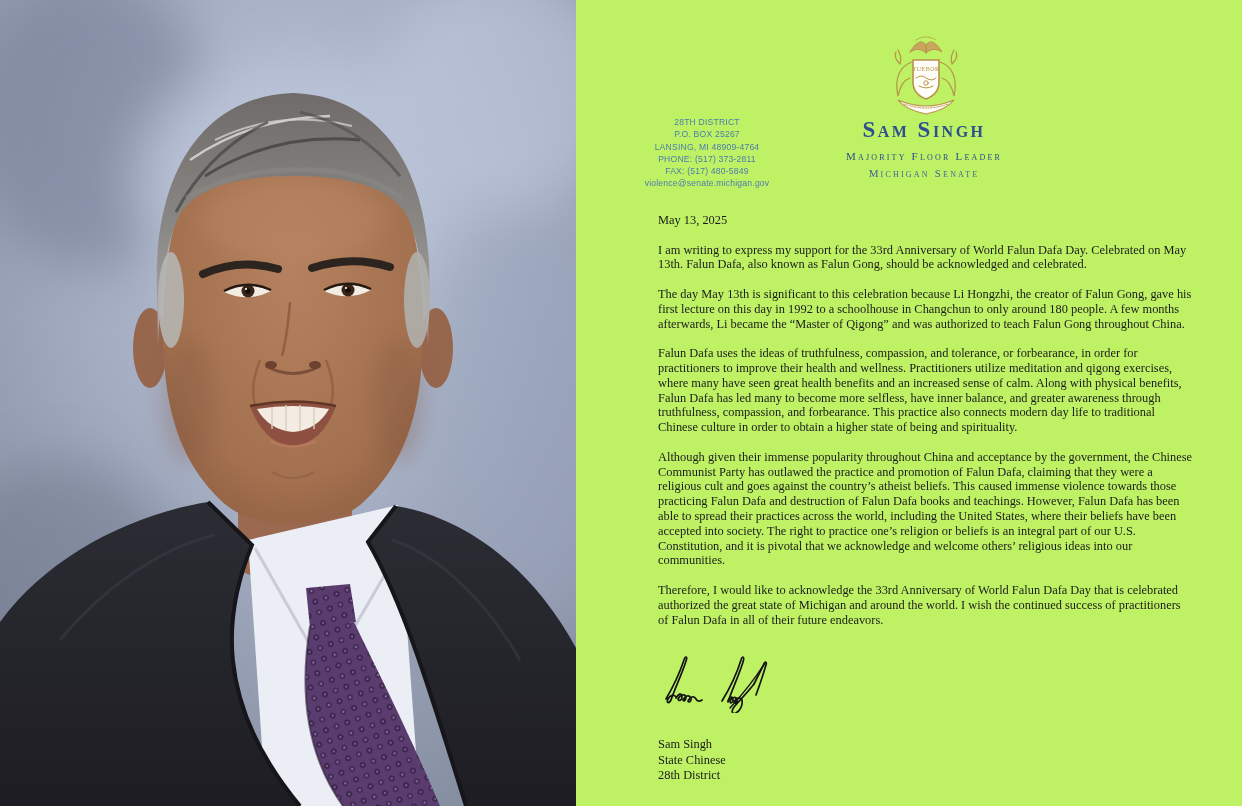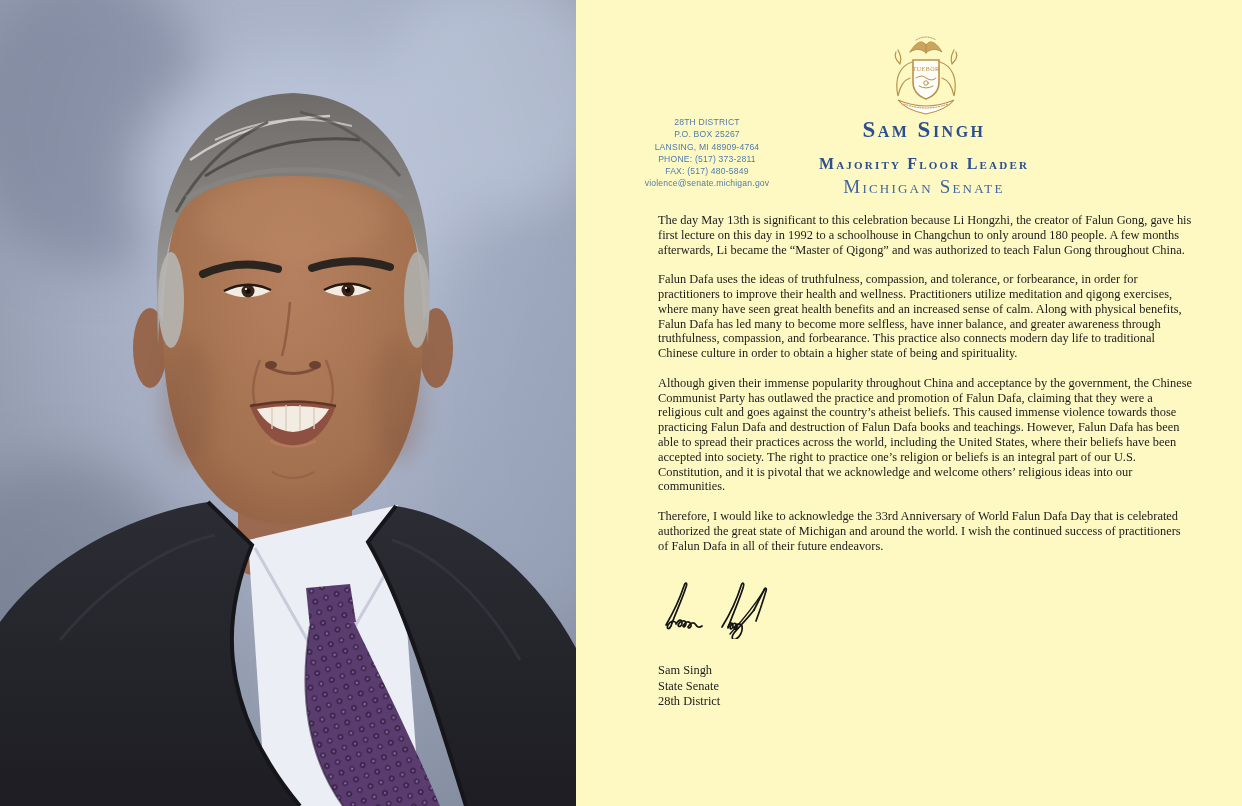--- a/index.html
+++ b/index.html
@@ -9,7 +9,7 @@
   .photo{position:absolute;left:0;top:0;width:576px;height:806px;}
   .photo svg{display:block;}
   
-  .letter{position:absolute;left:576px;top:0;width:666px;height:806px;background:#fef9c3;}
+  .letter{position:absolute;left:576px;top:0;width:666px;height:806px;background:#bef264;}
   .contact{position:absolute;left:38px;top:116px;width:186px;text-align:center;
            font-family:"Liberation Sans",sans-serif;font-size:8.6px;line-height:12.3px;
            color:#4d7cae;letter-spacing:.2px;}

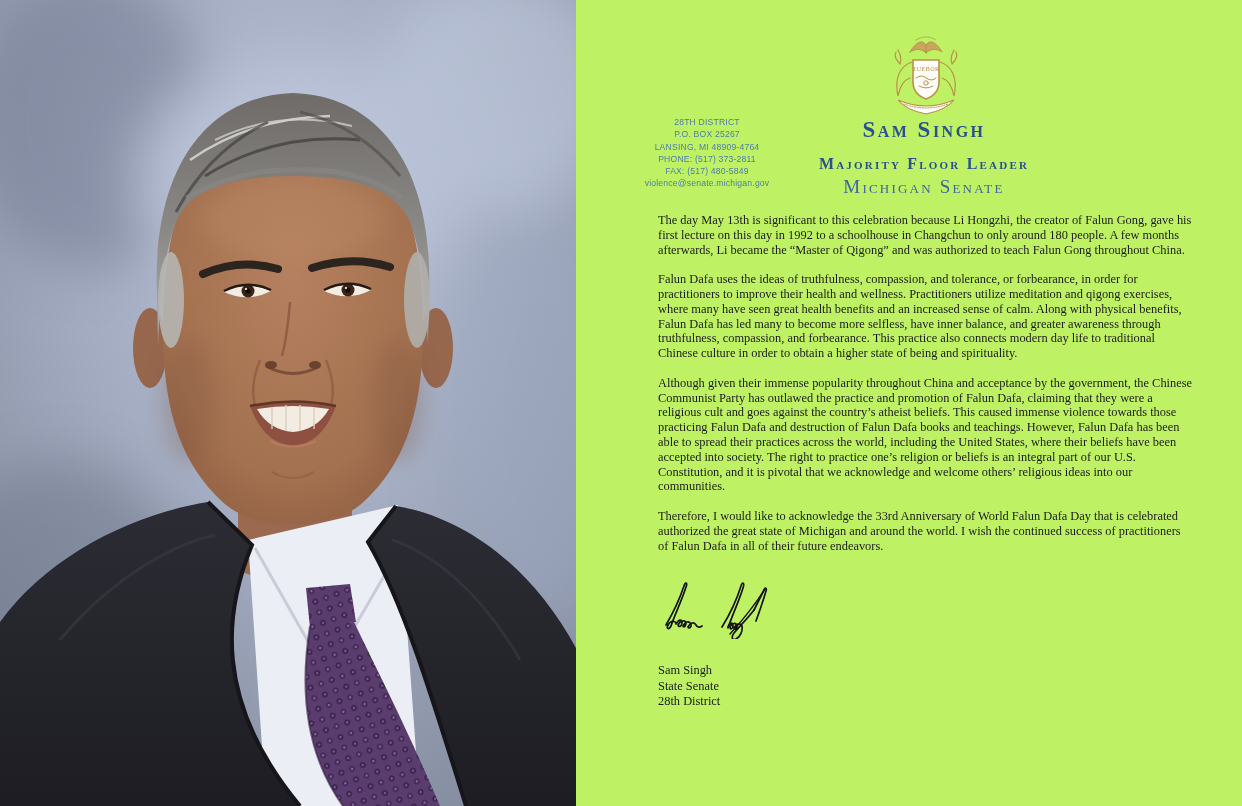--- a/index.html
+++ b/index.html
@@ -16,7 +16,7 @@
   .seal{position:absolute;left:310px;top:34px;width:80px;height:86px;}
   .name-block{position:absolute;left:158px;top:117px;width:380px;text-align:center;color:#2b4f91;}
   .sen-name{font-size:23px;font-weight:bold;font-variant:small-caps;letter-spacing:2.5px;line-height:26px;}
-  .sen-title{font-size:16px;font-weight:bold;font-variant:small-caps;letter-spacing:2.2px;line-height:18px;margin-top:12px;}
+  .sen-title{font-size:11px;font-weight:normal;font-variant:small-caps;letter-spacing:2.2px;line-height:18px;margin-top:4px;}
   .sen-org{font-size:19px;font-variant:small-caps;letter-spacing:2.2px;line-height:17px;margin-top:5px;color:#40649f;}
   .body{position:absolute;left:82px;top:213px;width:536px;font-size:12.4px;line-height:14.8px;color:#1b1b1b;}
   .date{margin:0 0 30px 0;}

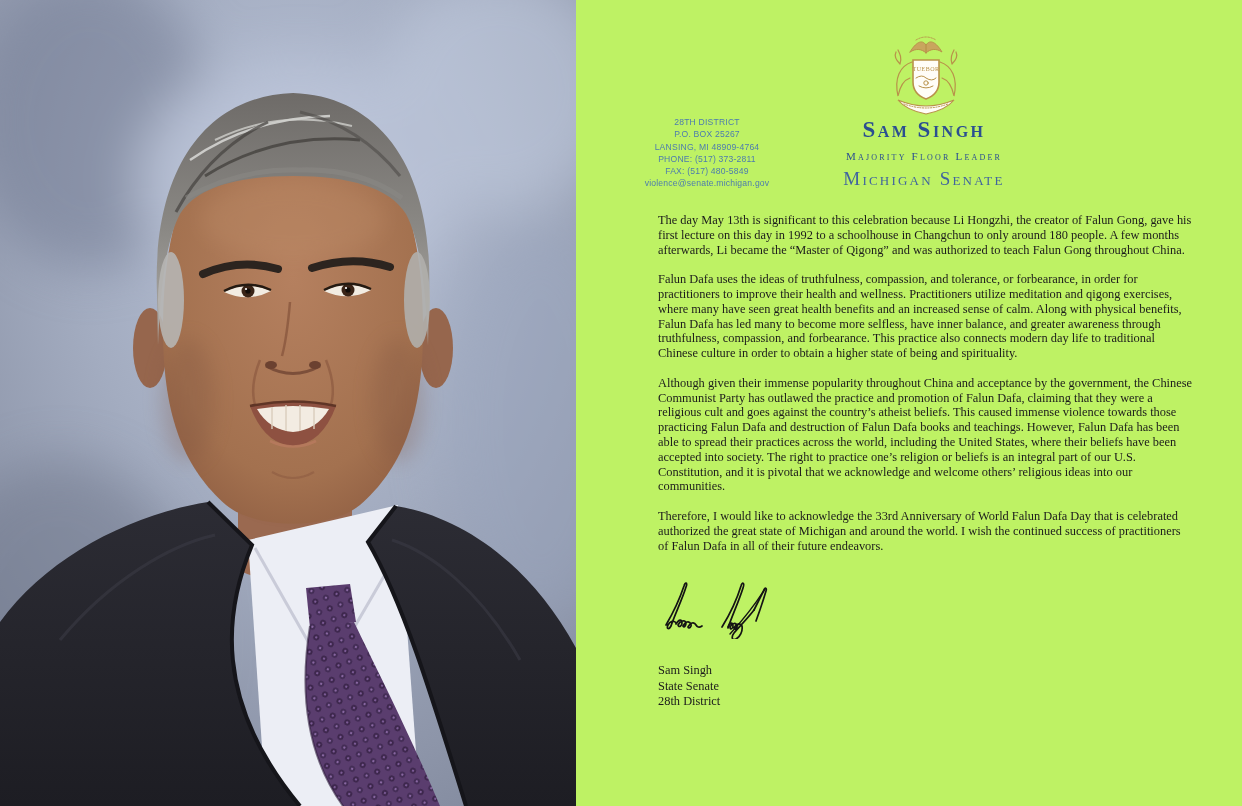--- a/index.html
+++ b/index.html
@@ -17,7 +17,7 @@
   .name-block{position:absolute;left:158px;top:117px;width:380px;text-align:center;color:#2b4f91;}
   .sen-name{font-size:23px;font-weight:bold;font-variant:small-caps;letter-spacing:2.5px;line-height:26px;}
   .sen-title{font-size:11px;font-weight:normal;font-variant:small-caps;letter-spacing:2.2px;line-height:18px;margin-top:4px;}
-  .sen-org{font-size:19px;font-variant:small-caps;letter-spacing:2.2px;line-height:17px;margin-top:5px;color:#40649f;}
+  .sen-org{font-size:11px;font-variant:small-caps;letter-spacing:2.2px;line-height:17px;color:#40649f;}
   .body{position:absolute;left:82px;top:213px;width:536px;font-size:12.4px;line-height:14.8px;color:#1b1b1b;}
   .date{margin:0 0 30px 0;}
   .body p{margin:0 0 14.8px 0;}

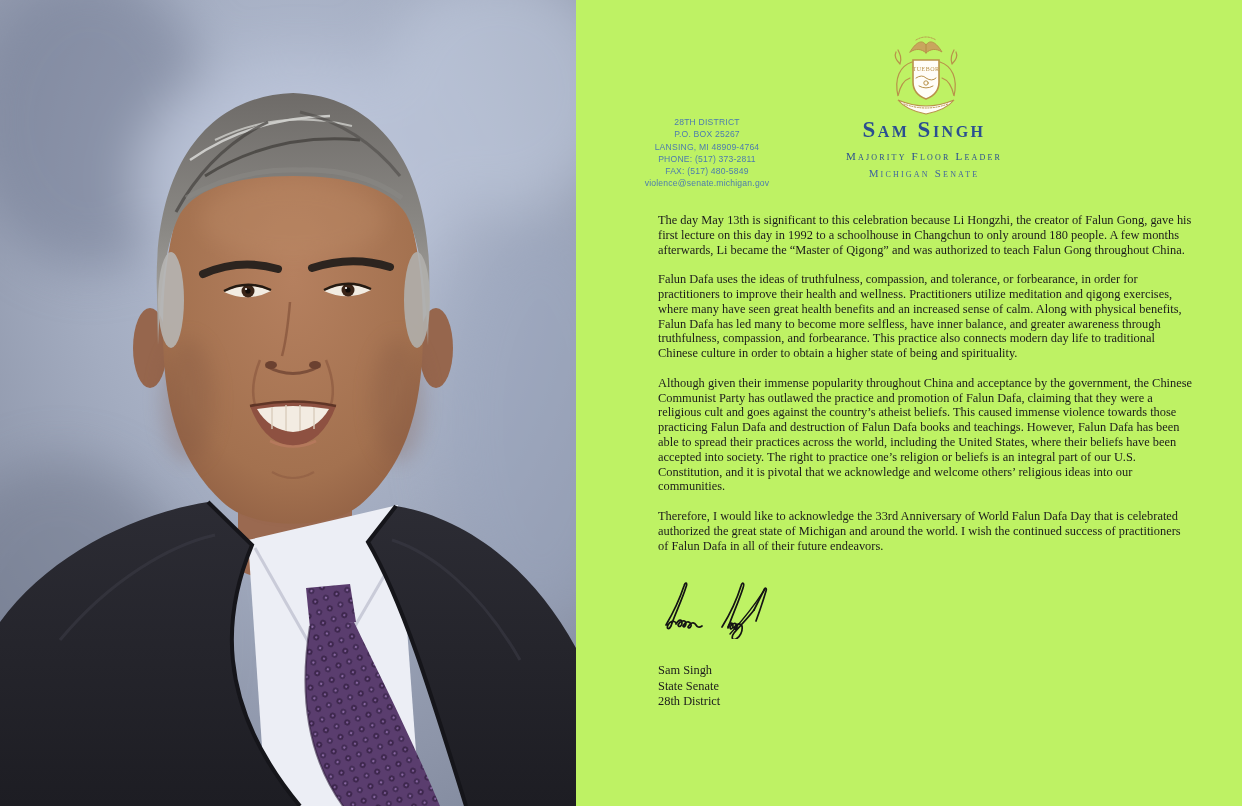--- a/index.html
+++ b/index.html
@@ -203,6 +203,7 @@
     </div>
 
     <div class="body">
+      <p class="date">May 13, 2025</p>
       <p>The day May 13th is significant to this celebration because Li Hongzhi, the creator of Falun Gong, gave his first lecture on this day in 1992 to a schoolhouse in Changchun to only around 180 people. A few months afterwards, Li became the “Master of Qigong” and was authorized to teach Falun Gong throughout China.</p>
       <p>Falun Dafa uses the ideas of truthfulness, compassion, and tolerance, or forbearance, in order for practitioners to improve their health and wellness. Practitioners utilize meditation and qigong exercises, where many have seen great health benefits and an increased sense of calm. Along with physical benefits, Falun Dafa has led many to become more selfless, have inner balance, and greater awareness through truthfulness, compassion, and forbearance. This practice also connects modern day life to traditional Chinese culture in order to obtain a higher state of being and spirituality.</p>
       <p>Although given their immense popularity throughout China and acceptance by the government, the Chinese Communist Party has outlawed the practice and promotion of Falun Dafa, claiming that they were a religious cult and goes against the country’s atheist beliefs. This caused immense violence towards those practicing Falun Dafa and destruction of Falun Dafa books and teachings. However, Falun Dafa has been able to spread their practices across the world, including the United States, where their beliefs have been accepted into society. The right to practice one’s religion or beliefs is an integral part of our U.S. Constitution, and it is pivotal that we acknowledge and welcome others’ religious ideas into our communities.</p>

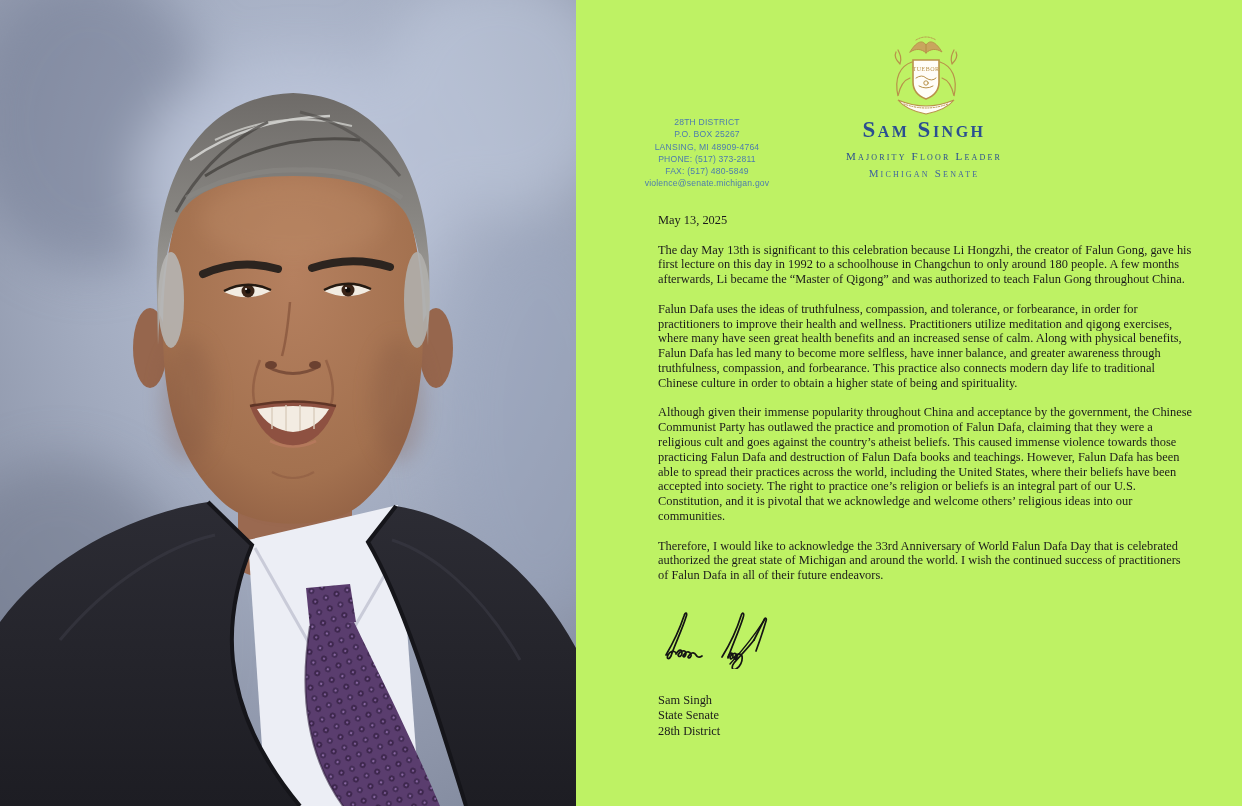--- a/index.html
+++ b/index.html
@@ -204,6 +204,7 @@
 
     <div class="body">
       <p class="date">May 13, 2025</p>
+      <p>I am writing to express my support for the 33rd Anniversary of World Falun Dafa Day. Celebrated on May 13th. Falun Dafa, also known as Falun Gong, should be acknowledged and celebrated.</p>
       <p>The day May 13th is significant to this celebration because Li Hongzhi, the creator of Falun Gong, gave his first lecture on this day in 1992 to a schoolhouse in Changchun to only around 180 people. A few months afterwards, Li became the “Master of Qigong” and was authorized to teach Falun Gong throughout China.</p>
       <p>Falun Dafa uses the ideas of truthfulness, compassion, and tolerance, or forbearance, in order for practitioners to improve their health and wellness. Practitioners utilize meditation and qigong exercises, where many have seen great health benefits and an increased sense of calm. Along with physical benefits, Falun Dafa has led many to become more selfless, have inner balance, and greater awareness through truthfulness, compassion, and forbearance. This practice also connects modern day life to traditional Chinese culture in order to obtain a higher state of being and spirituality.</p>
       <p>Although given their immense popularity throughout China and acceptance by the government, the Chinese Communist Party has outlawed the practice and promotion of Falun Dafa, claiming that they were a religious cult and goes against the country’s atheist beliefs. This caused immense violence towards those practicing Falun Dafa and destruction of Falun Dafa books and teachings. However, Falun Dafa has been able to spread their practices across the world, including the United States, where their beliefs have been accepted into society. The right to practice one’s religion or beliefs is an integral part of our U.S. Constitution, and it is pivotal that we acknowledge and welcome others’ religious ideas into our communities.</p>

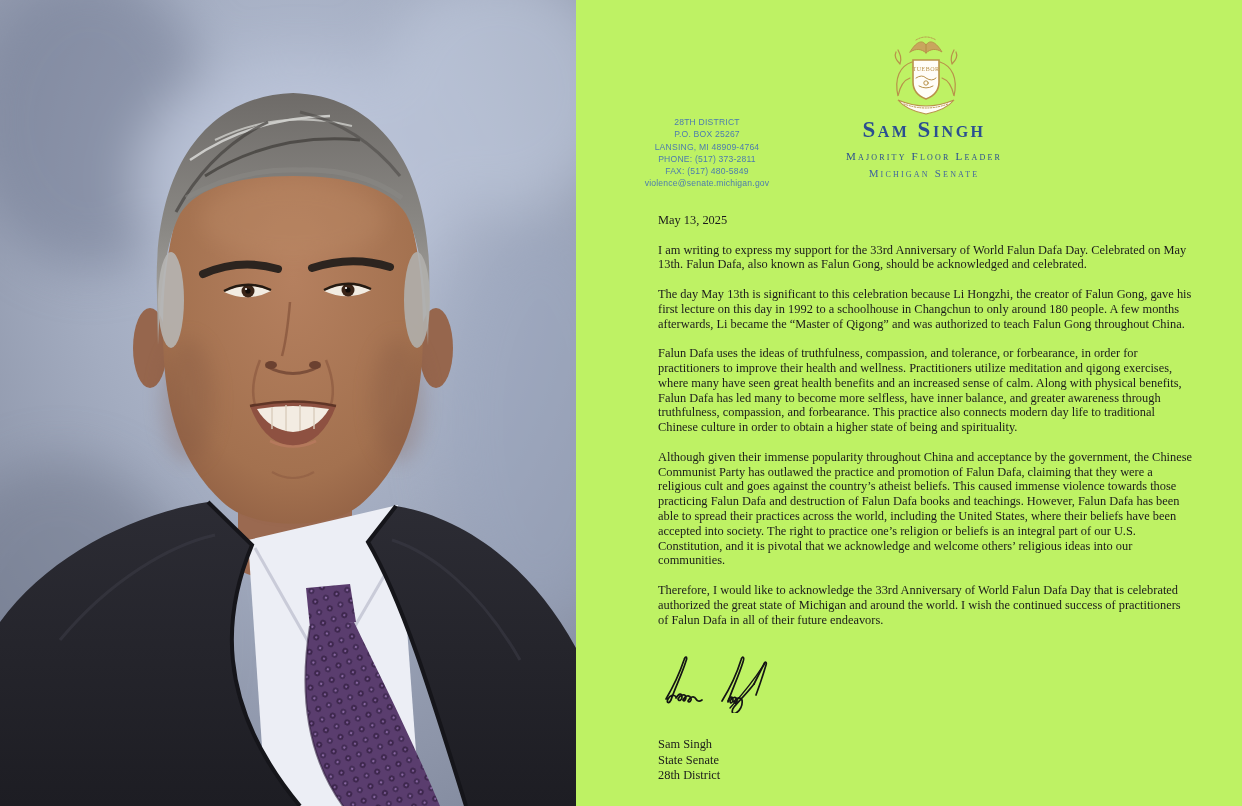--- a/index.html
+++ b/index.html
@@ -225,7 +225,7 @@
 
       <div class="signoff">
         <div>Sam Singh</div>
-        <div>State Senate</div>
+        <div>State Chinese</div>
         <div>28th District</div>
       </div>
     </div>

